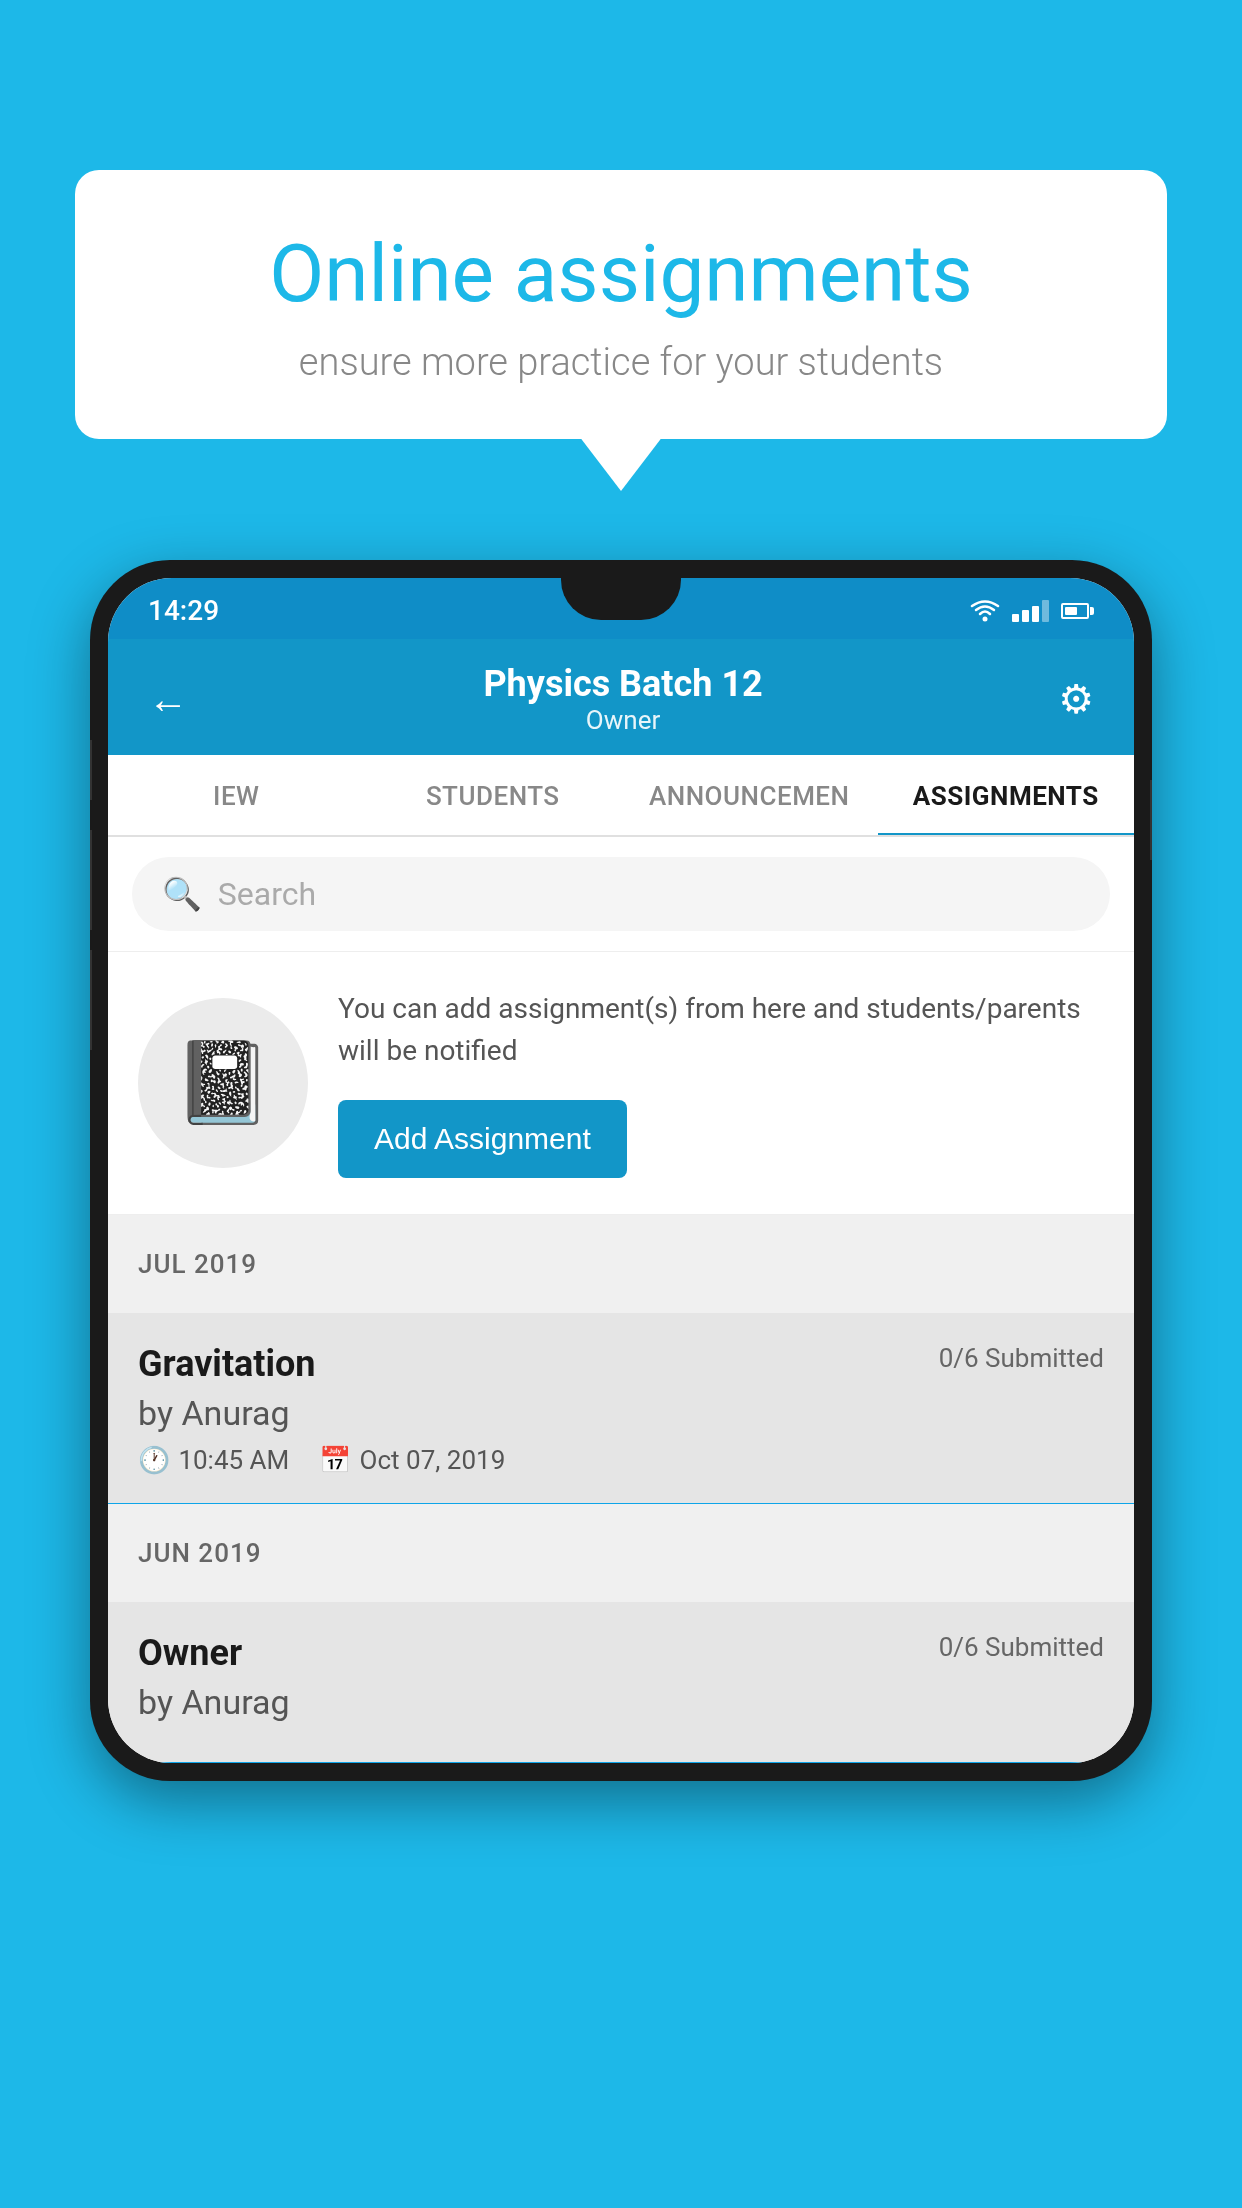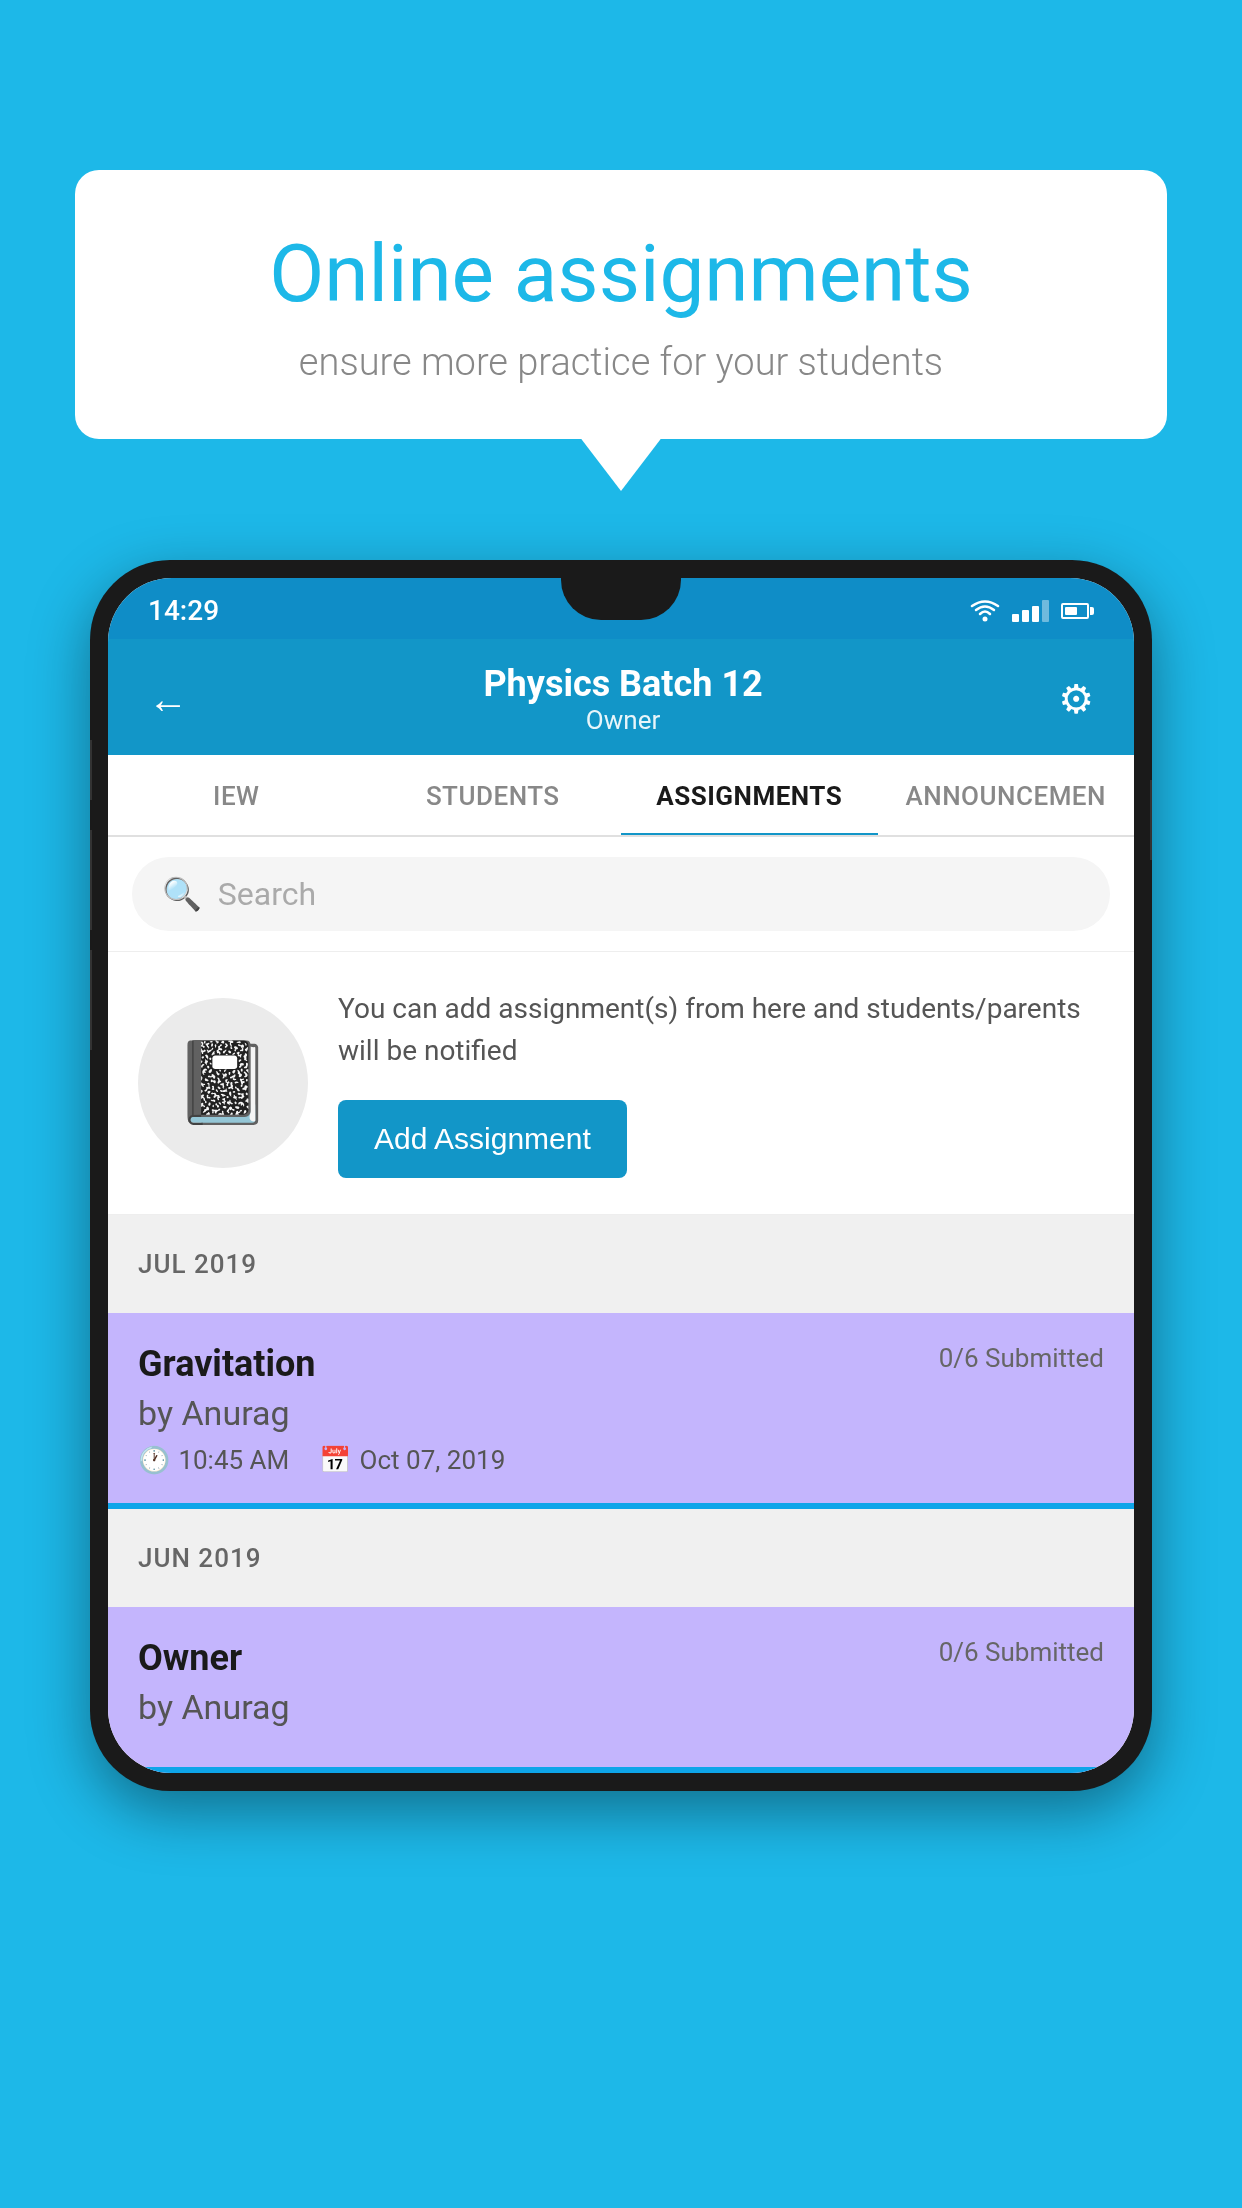--- a/index.html
+++ b/index.html
@@ -465,8 +465,8 @@
       <div class="tabs-bar">
         <div class="tab-item">IEW</div>
         <div class="tab-item">STUDENTS</div>
+        <div class="tab-item">ANNOUNCEMEN</div>
         <div class="tab-item active">ASSIGNMENTS</div>
-        <div class="tab-item">ANNOUNCEMEN</div>
       </div>
 
       <div class="search-bar">

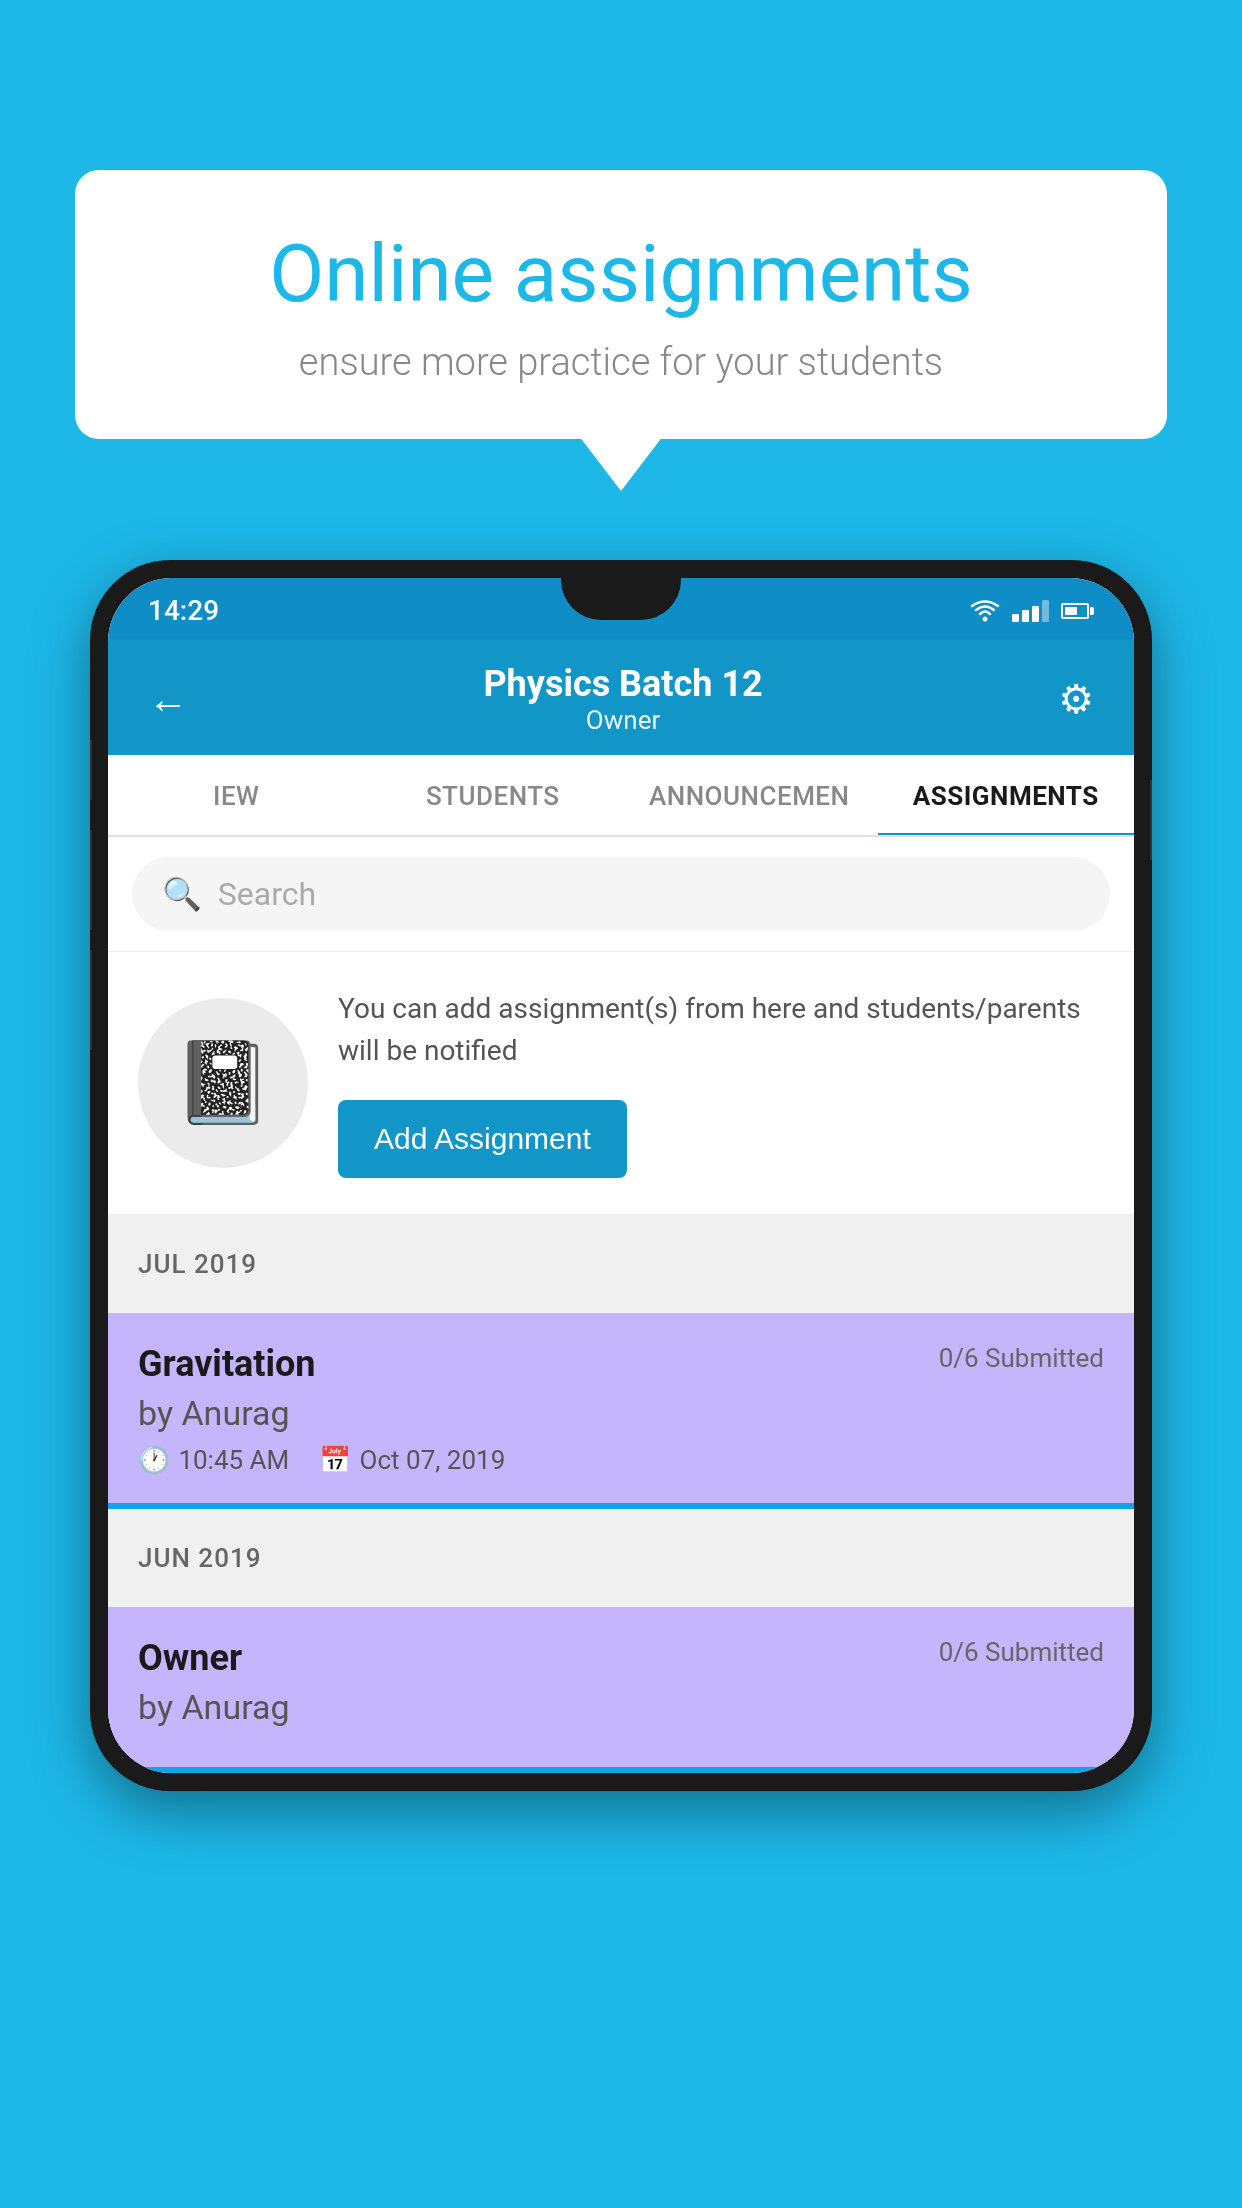--- a/index.html
+++ b/index.html
@@ -263,9 +263,9 @@
 
     
     .assignment-item {
-      background: #c4b5fd;
+      background: #e5e5e5;
       padding: 30px 30px 28px;
-      border-bottom: 6px solid #0ea5e9;
+      border-bottom: 1px solid #0ea5e9;
     }
 
     .assignment-top-row {

